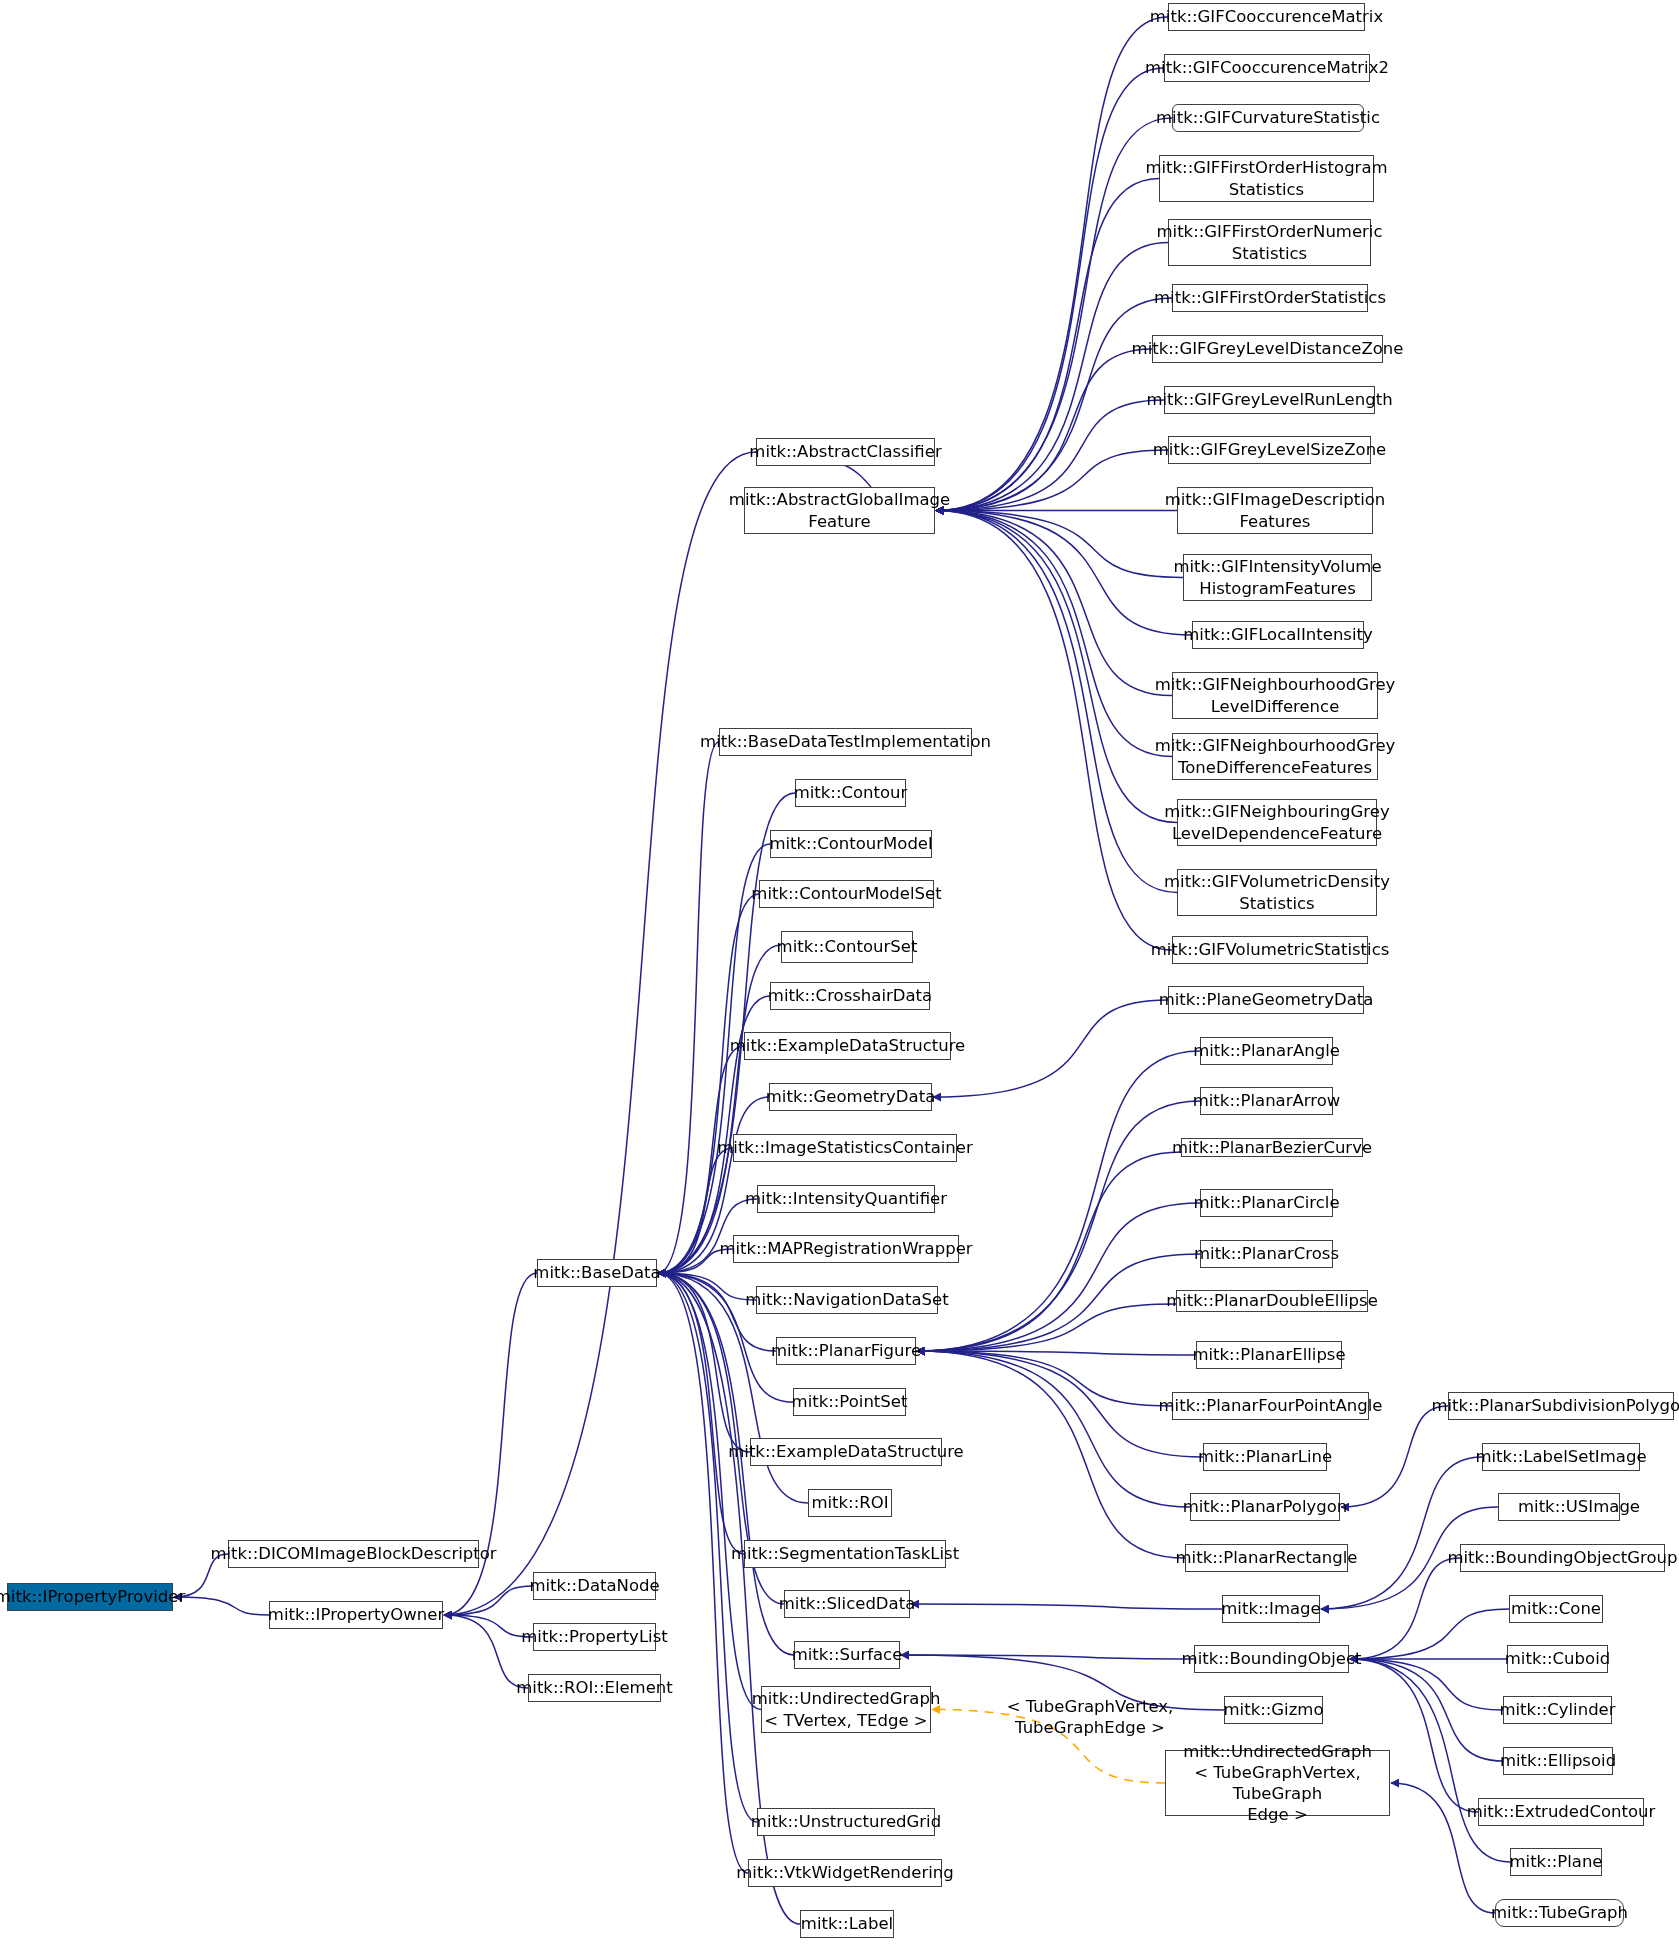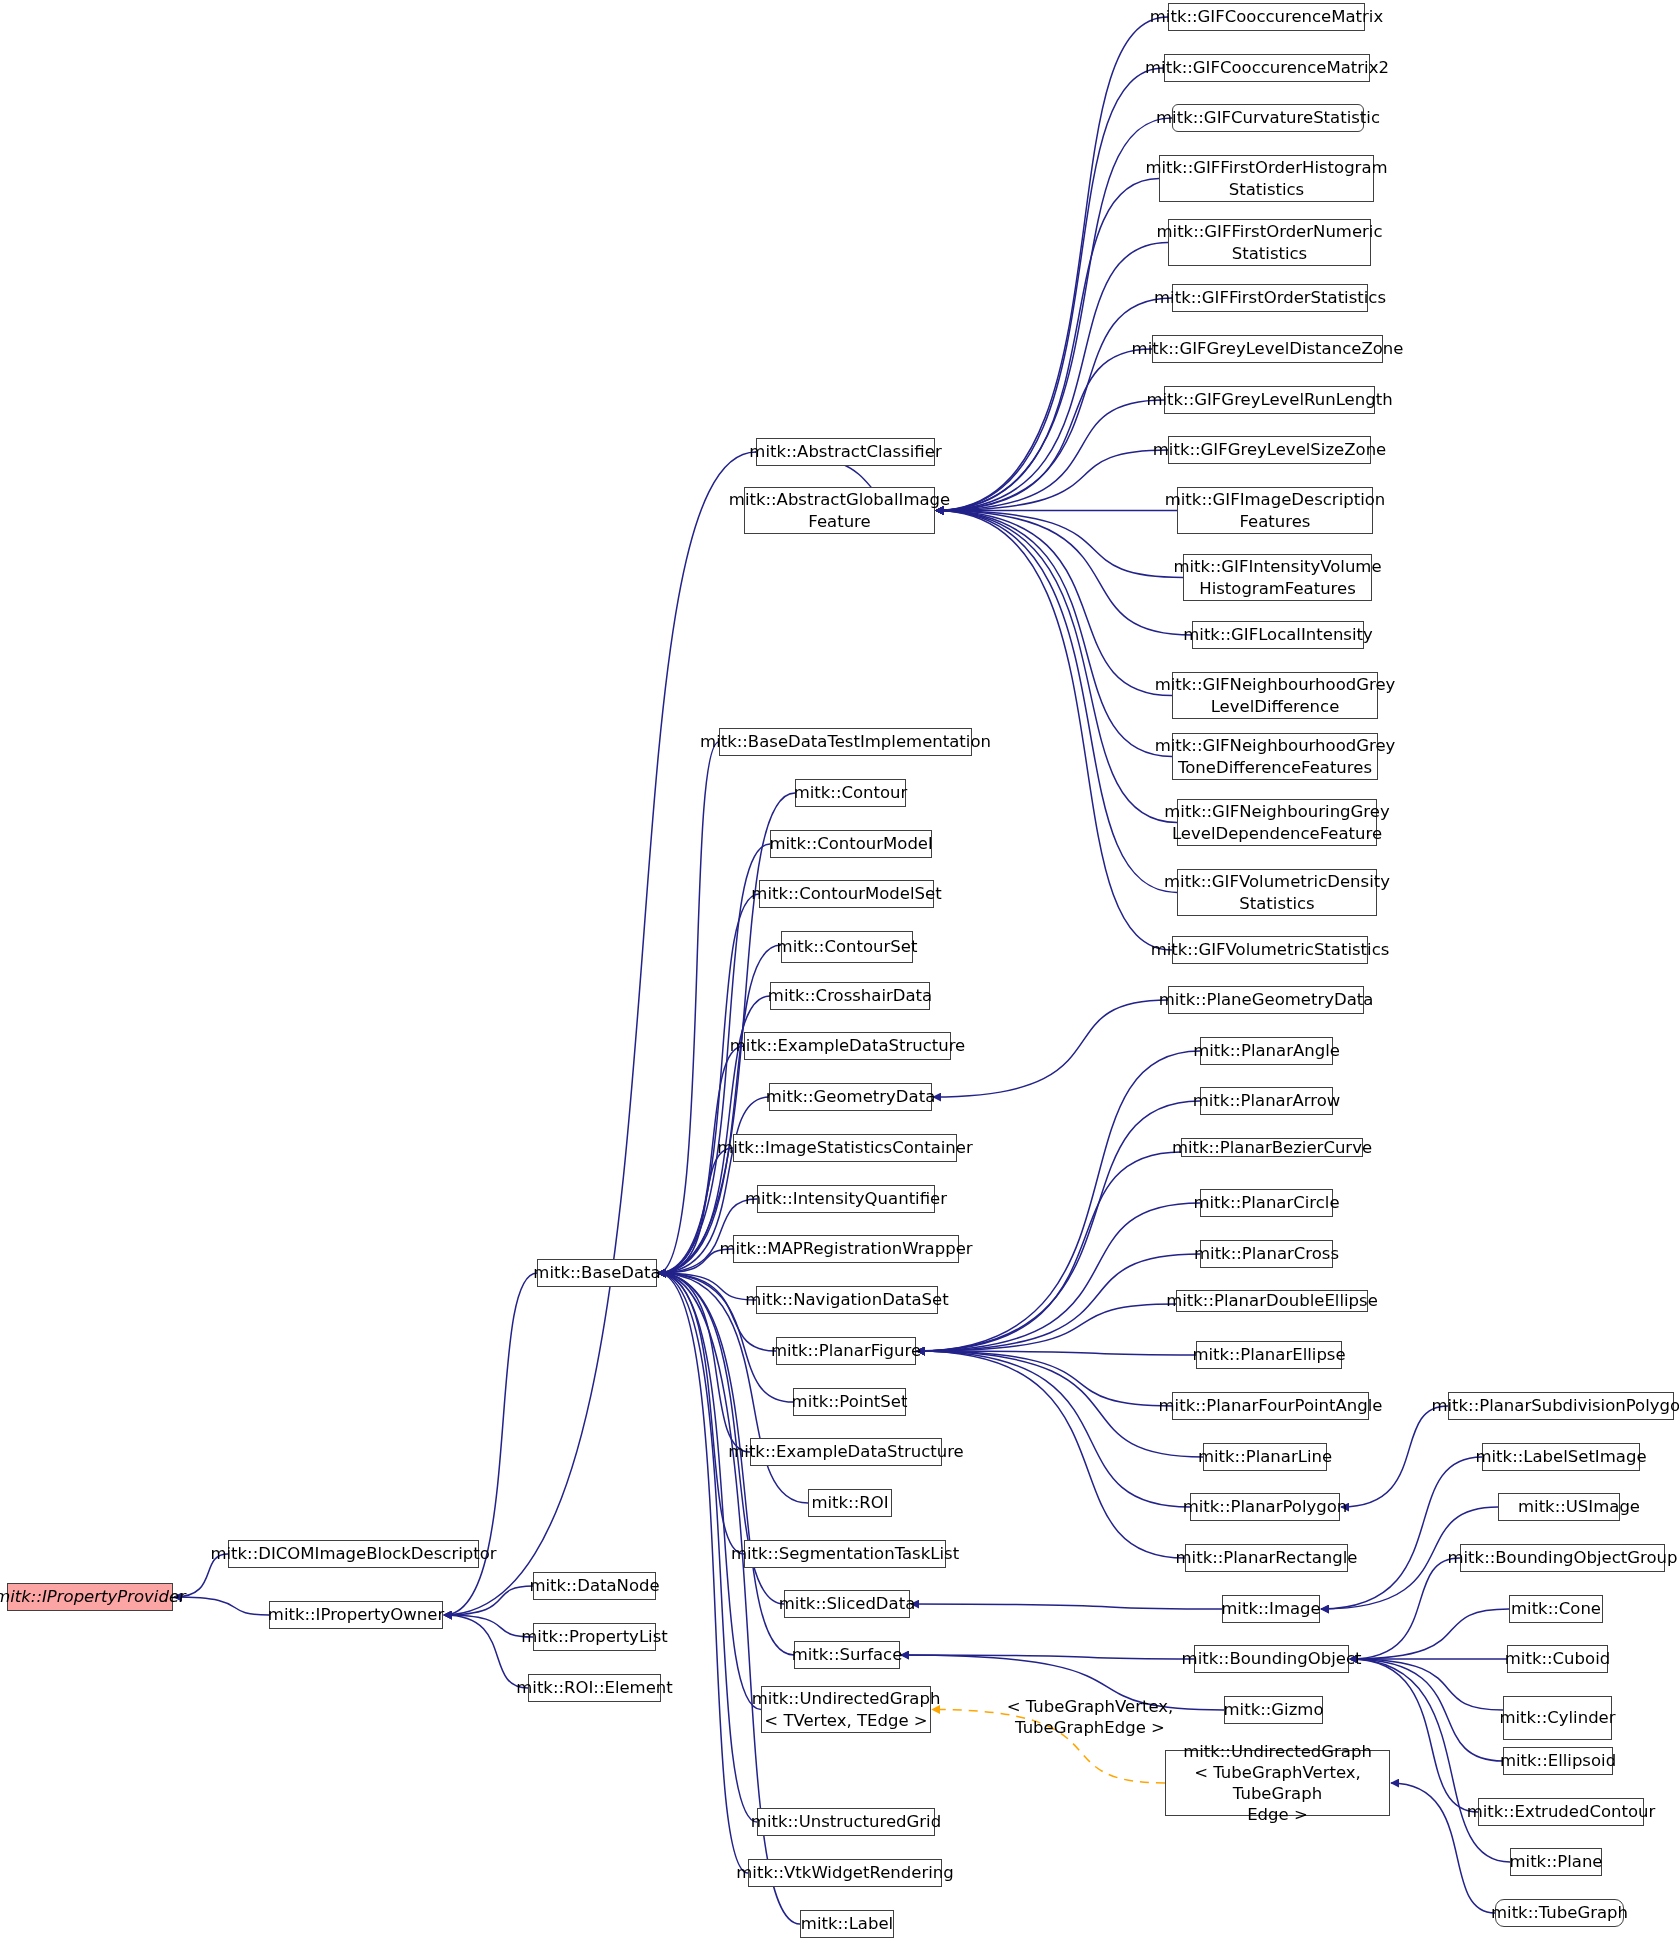--- a/index.html
+++ b/index.html
@@ -21,7 +21,7 @@
     white-space:pre-line;
     z-index:5;
   }
-  .node.root{background:#fca5a5;border-color:#404040;font-style:italic;}
+  .node.root{background:#0369a1;border-color:#404040;}
   .edge-label{
     position:absolute;
     font-size:16.5px;

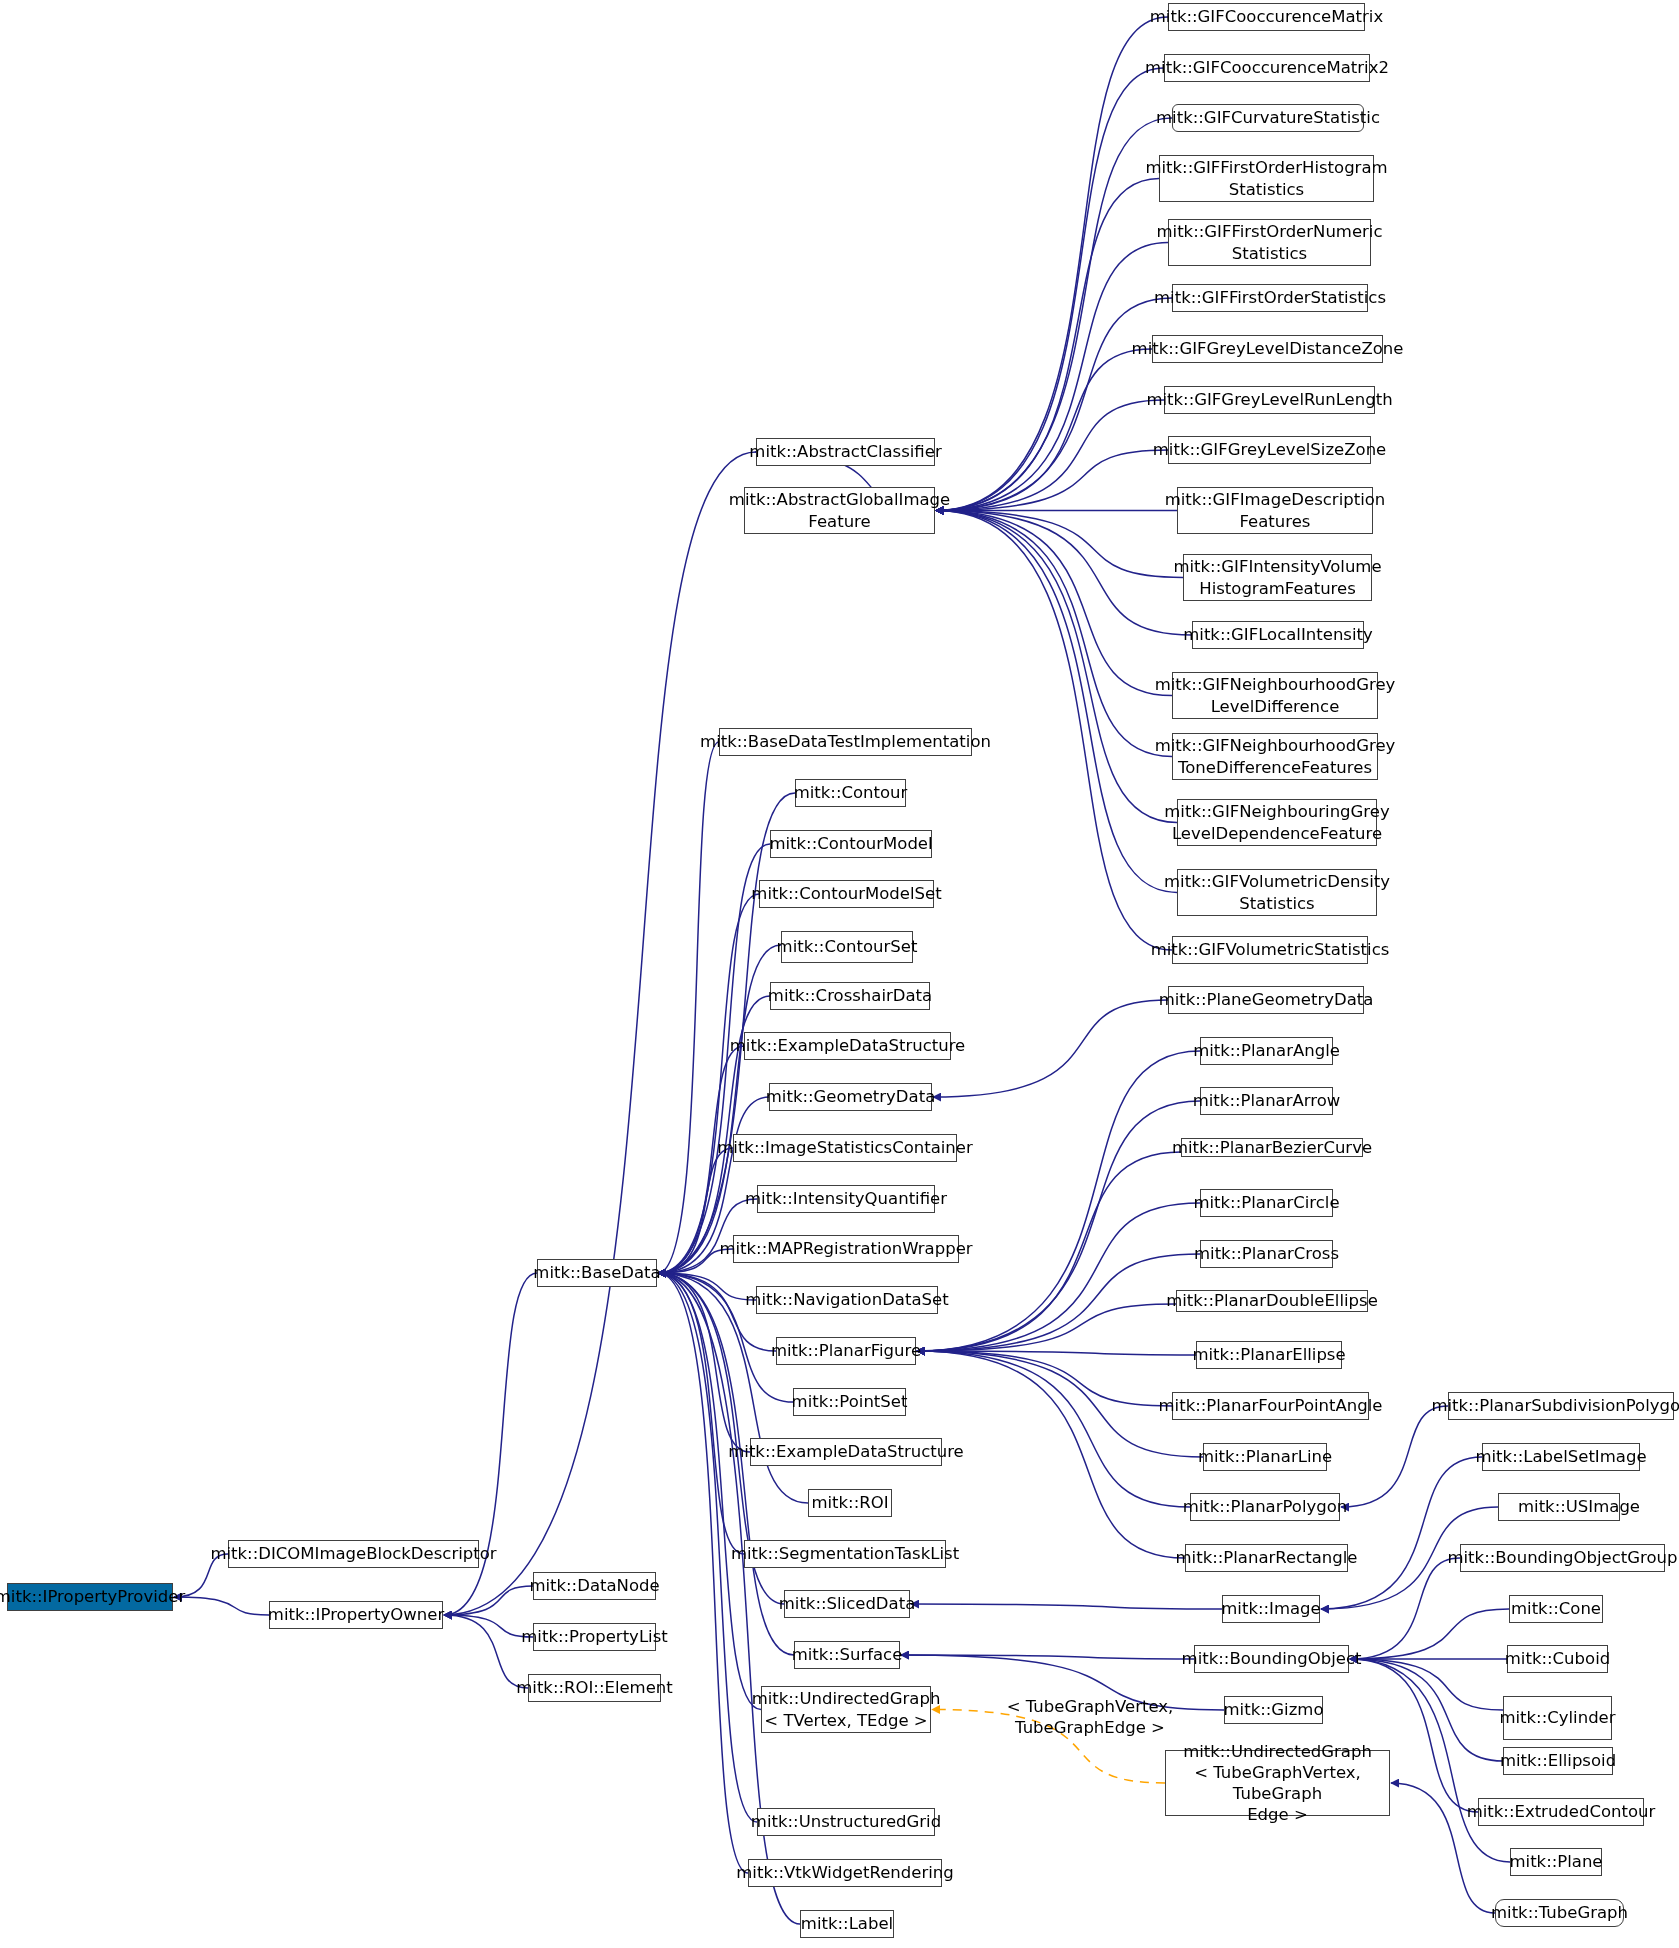--- a/index.html
+++ b/index.html
@@ -204,7 +204,7 @@
     <div class="node" style="left: 1460px; top: 1544px; width: 205px; height: 28px;">mitk::BoundingObjectGroup</div>
     <div class="node" style="left: 1509px; top: 1595px; width: 94px; height: 28px;">mitk::Cone</div>
     <div class="node" style="left: 1507px; top: 1645px; width: 101px; height: 28px;">mitk::Cuboid</div>
-    <div class="node" style="left: 1503px; top: 1696px; width: 109px; height: 44px;">mitk::Cylinder</div>
+    <div class="node" style="left: 1503px; top: 1696px; width: 109px; height: 28px;">mitk::Cylinder</div>
     <div class="node" style="left: 1503px; top: 1747px; width: 110px; height: 28px;">mitk::Ellipsoid</div>
     <div class="node" style="left: 1478px; top: 1798px; width: 166px; height: 28px;">mitk::ExtrudedContour</div>
     <div class="node" style="left: 1510px; top: 1848px; width: 92px; height: 28px;">mitk::Plane</div>

